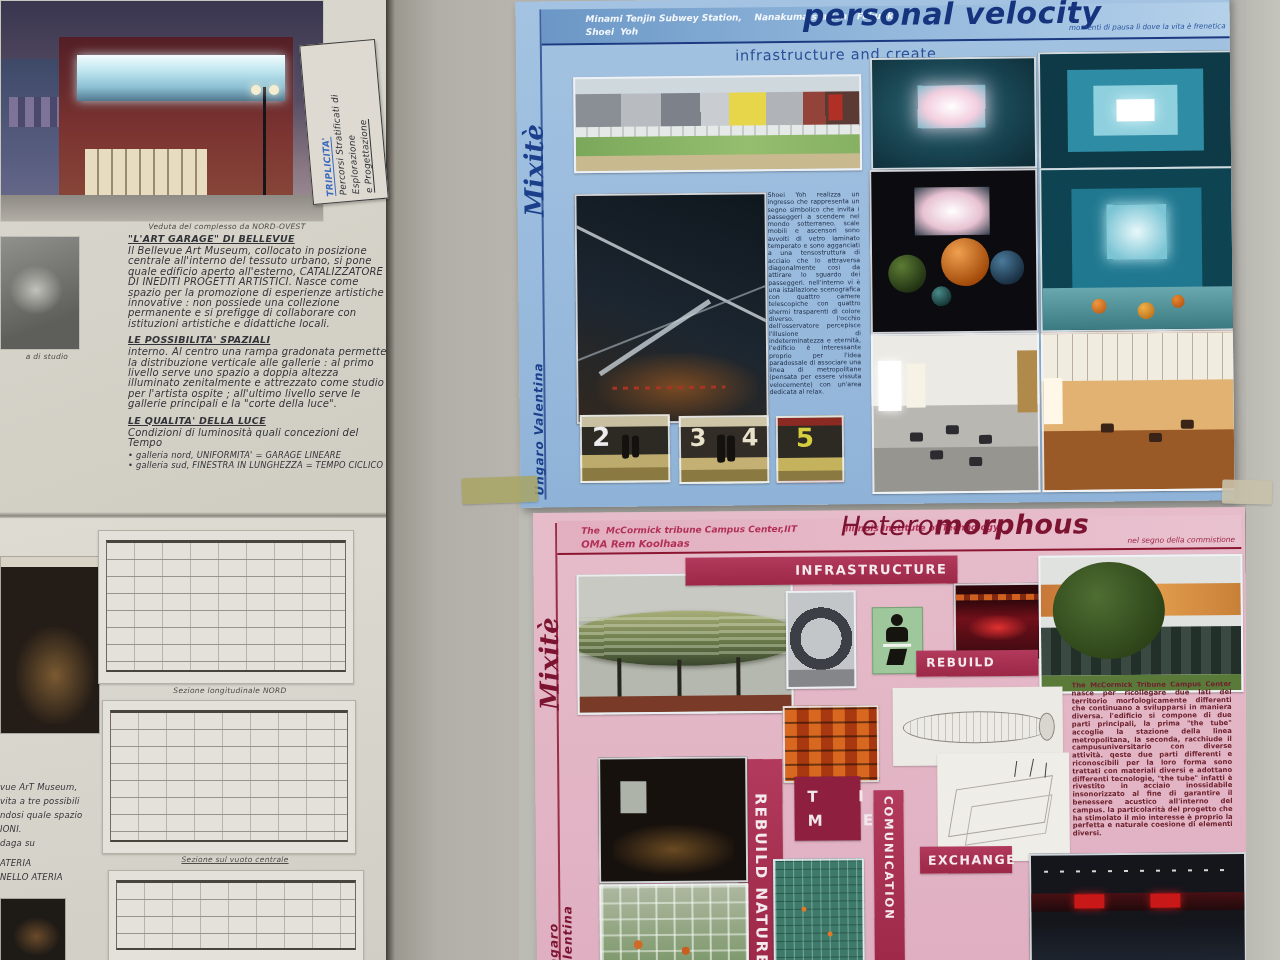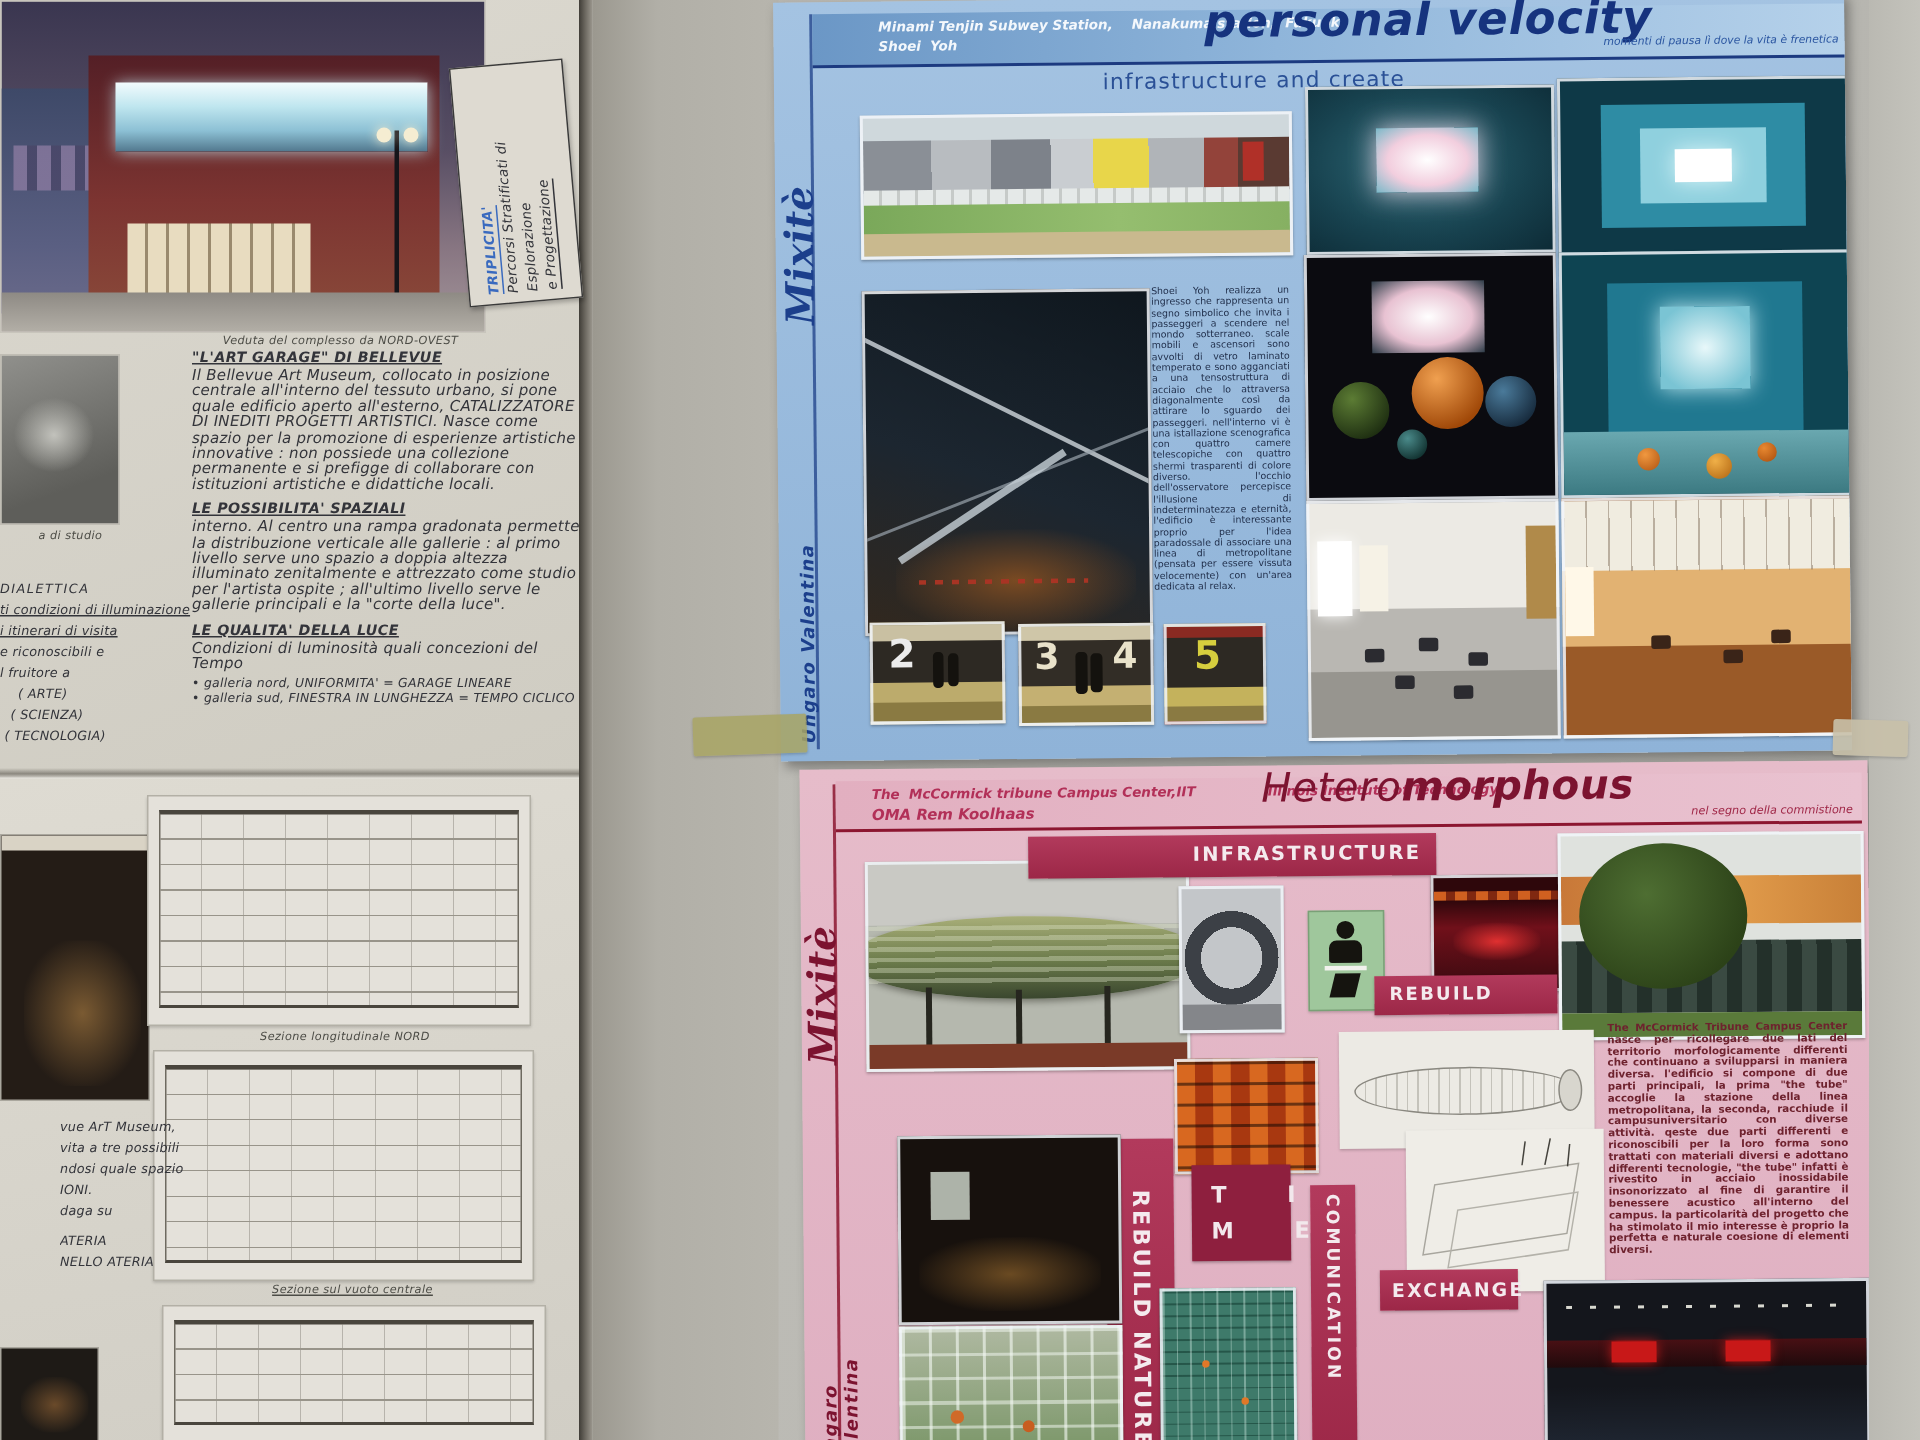--- a/index.html
+++ b/index.html
@@ -70,16 +70,6 @@
   </div>
   <div class="cap hw" style="left:12px;top:352px;width:70px;text-align:center;">a di studio</div>
 
-  <div class="abs hw" style="left:0;top:386px;width:134px;">
-    <div class="frag" style="letter-spacing:1px;">DIALETTICA</div>
-    <div class="frag hw-u">ti condizioni di illuminazione</div>
-    <div class="frag hw-u">i itinerari di visita</div>
-    <div class="frag">e riconoscibili e</div>
-    <div class="frag">l fruitore a</div>
-    <div class="frag" style="padding-left:12px;">( ARTE)</div>
-    <div class="frag" style="padding-left:7px;">( SCIENZA)</div>
-    <div class="frag" style="padding-left:3px;">( TECNOLOGIA)</div>
-  </div>
 
   <div class="abs hw" style="left:128px;top:233px;width:264px;">
     <div class="noteH" style="margin-top:0;">"L'ART GARAGE" DI BELLEVUE</div>

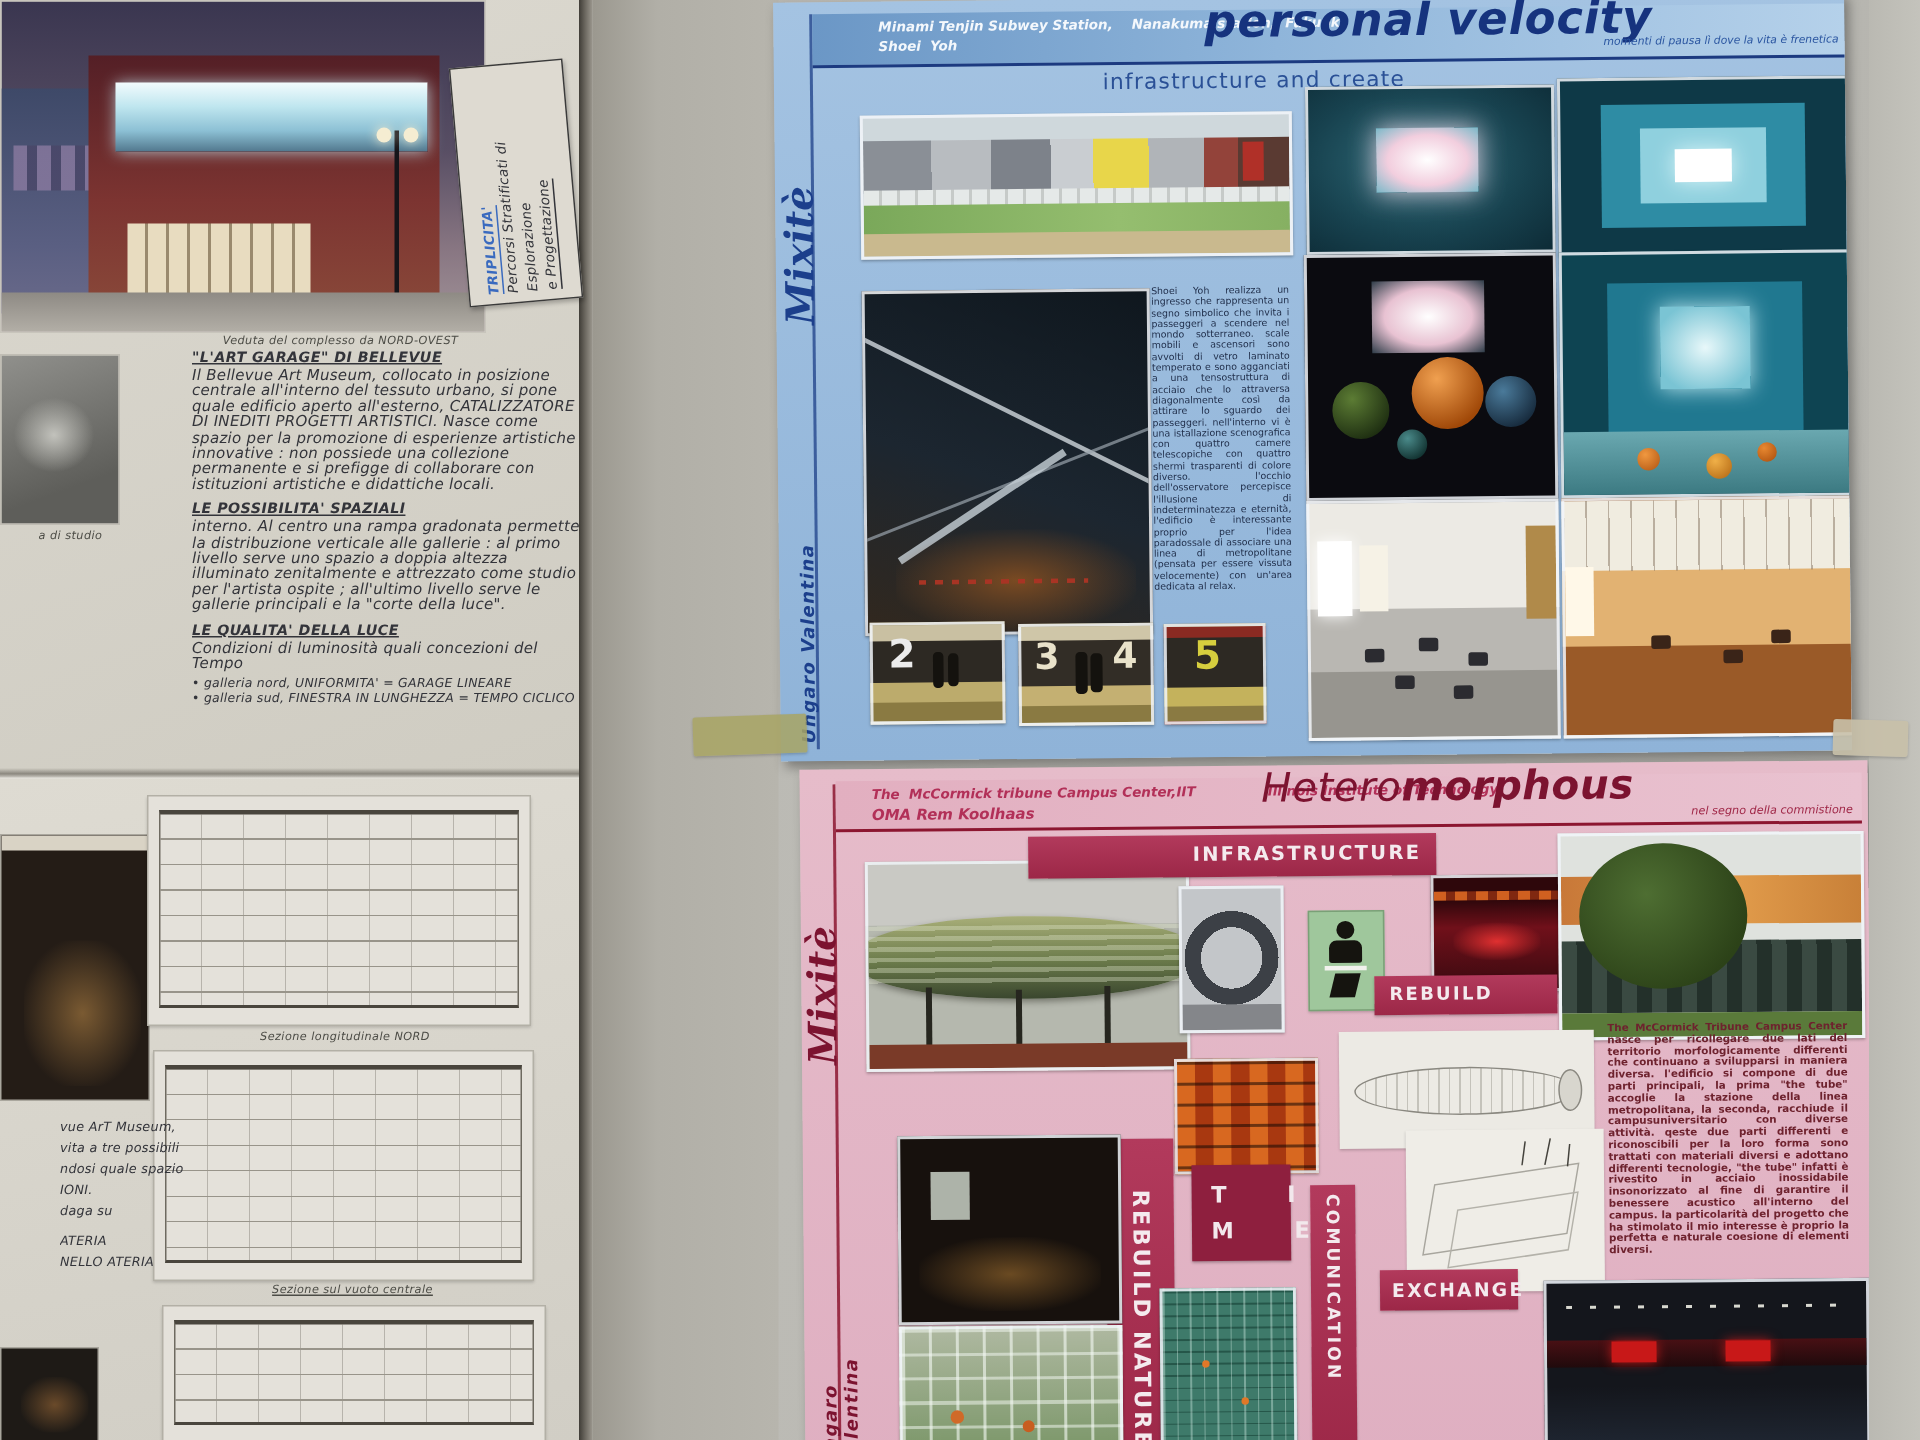--- a/index.html
+++ b/index.html
@@ -101,7 +101,7 @@
     <div class="dl"></div>
   </div>
 
-  <div class="abs hw" style="left:0;top:745px;width:120px;margin-left:40px;">
+  <div class="abs hw" style="left:0;top:780px;width:120px;">
     <div class="frag">vue ArT Museum,</div>
     <div class="frag">vita a tre possibili</div>
     <div class="frag">ndosi quale spazio</div>

